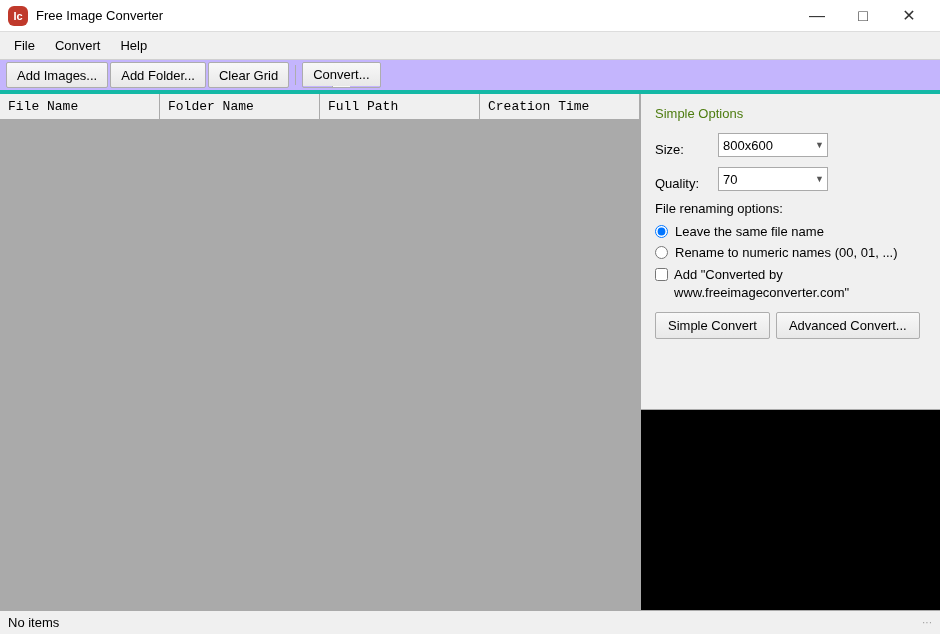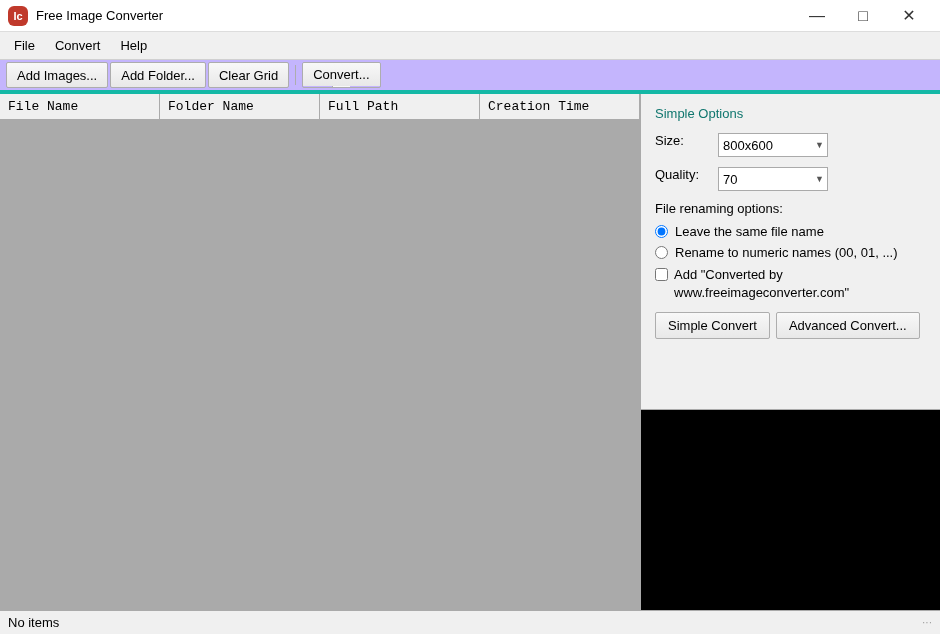--- a/index.html
+++ b/index.html
@@ -194,7 +194,7 @@
     .panel-title {
       font-size: 13px;
       font-weight: normal;
-      color: #0f766e;
+      color: #4d7c0f;
       margin-bottom: 12px;
     }
     .option-row {

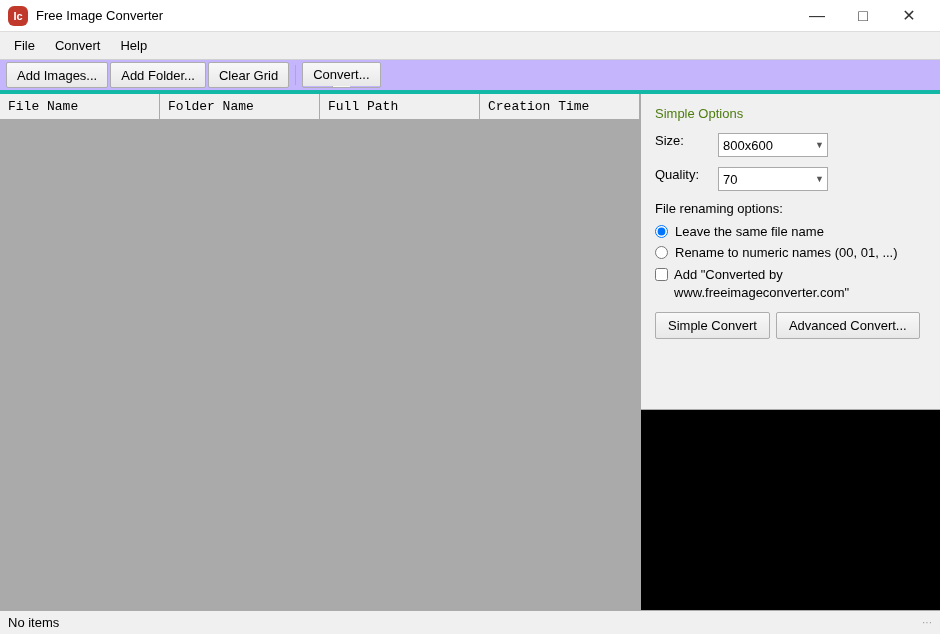--- a/index.html
+++ b/index.html
@@ -199,7 +199,7 @@
     }
     .option-row {
       display: flex;
-      align-items: flex-start;
+      align-items: flex-end;
       margin-bottom: 10px;
       gap: 8px;
     }

